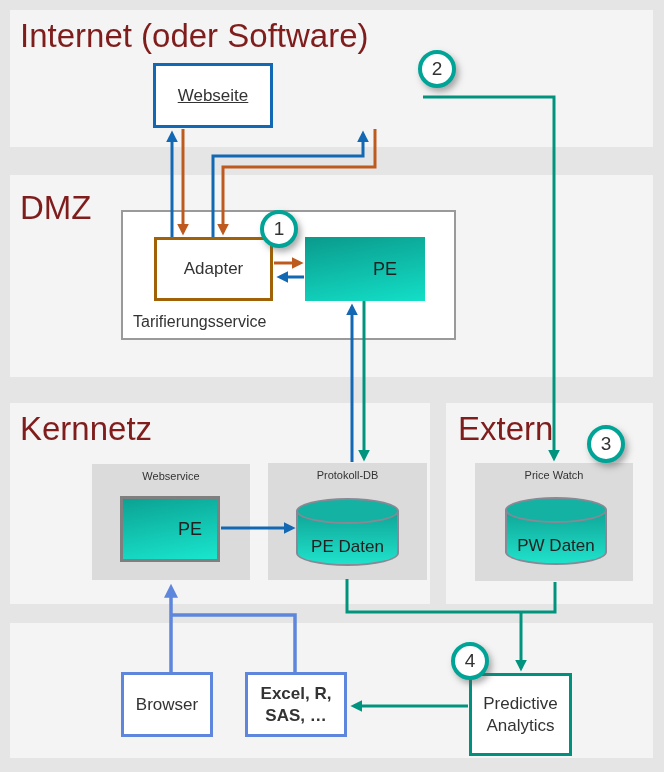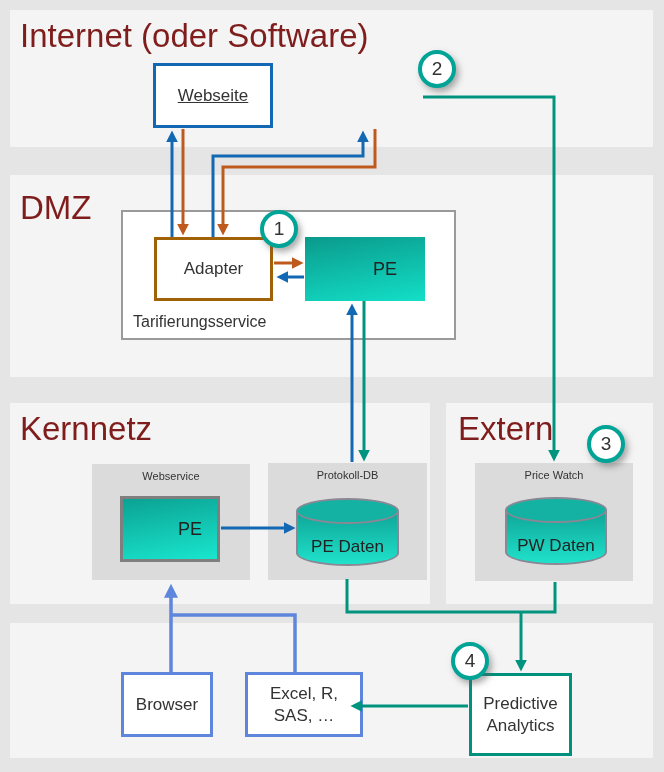--- a/index.html
+++ b/index.html
@@ -86,7 +86,7 @@
   <div class="node cornflower" style="left:121px;top:672px;width:92px;height:65px;">
     <span>Browser</span>
   </div>
-  <div class="node cornflower" style="left:245px;top:672px;width:118px;height:65px;">
+  <div class="node cornflower" style="left:245px;top:672px;width:102px;height:65px;font-weight:bold;">
     <span>
         <span class="lbl2">Excel, R,</span>
         <span class="lbl2">SAS, …</span>

